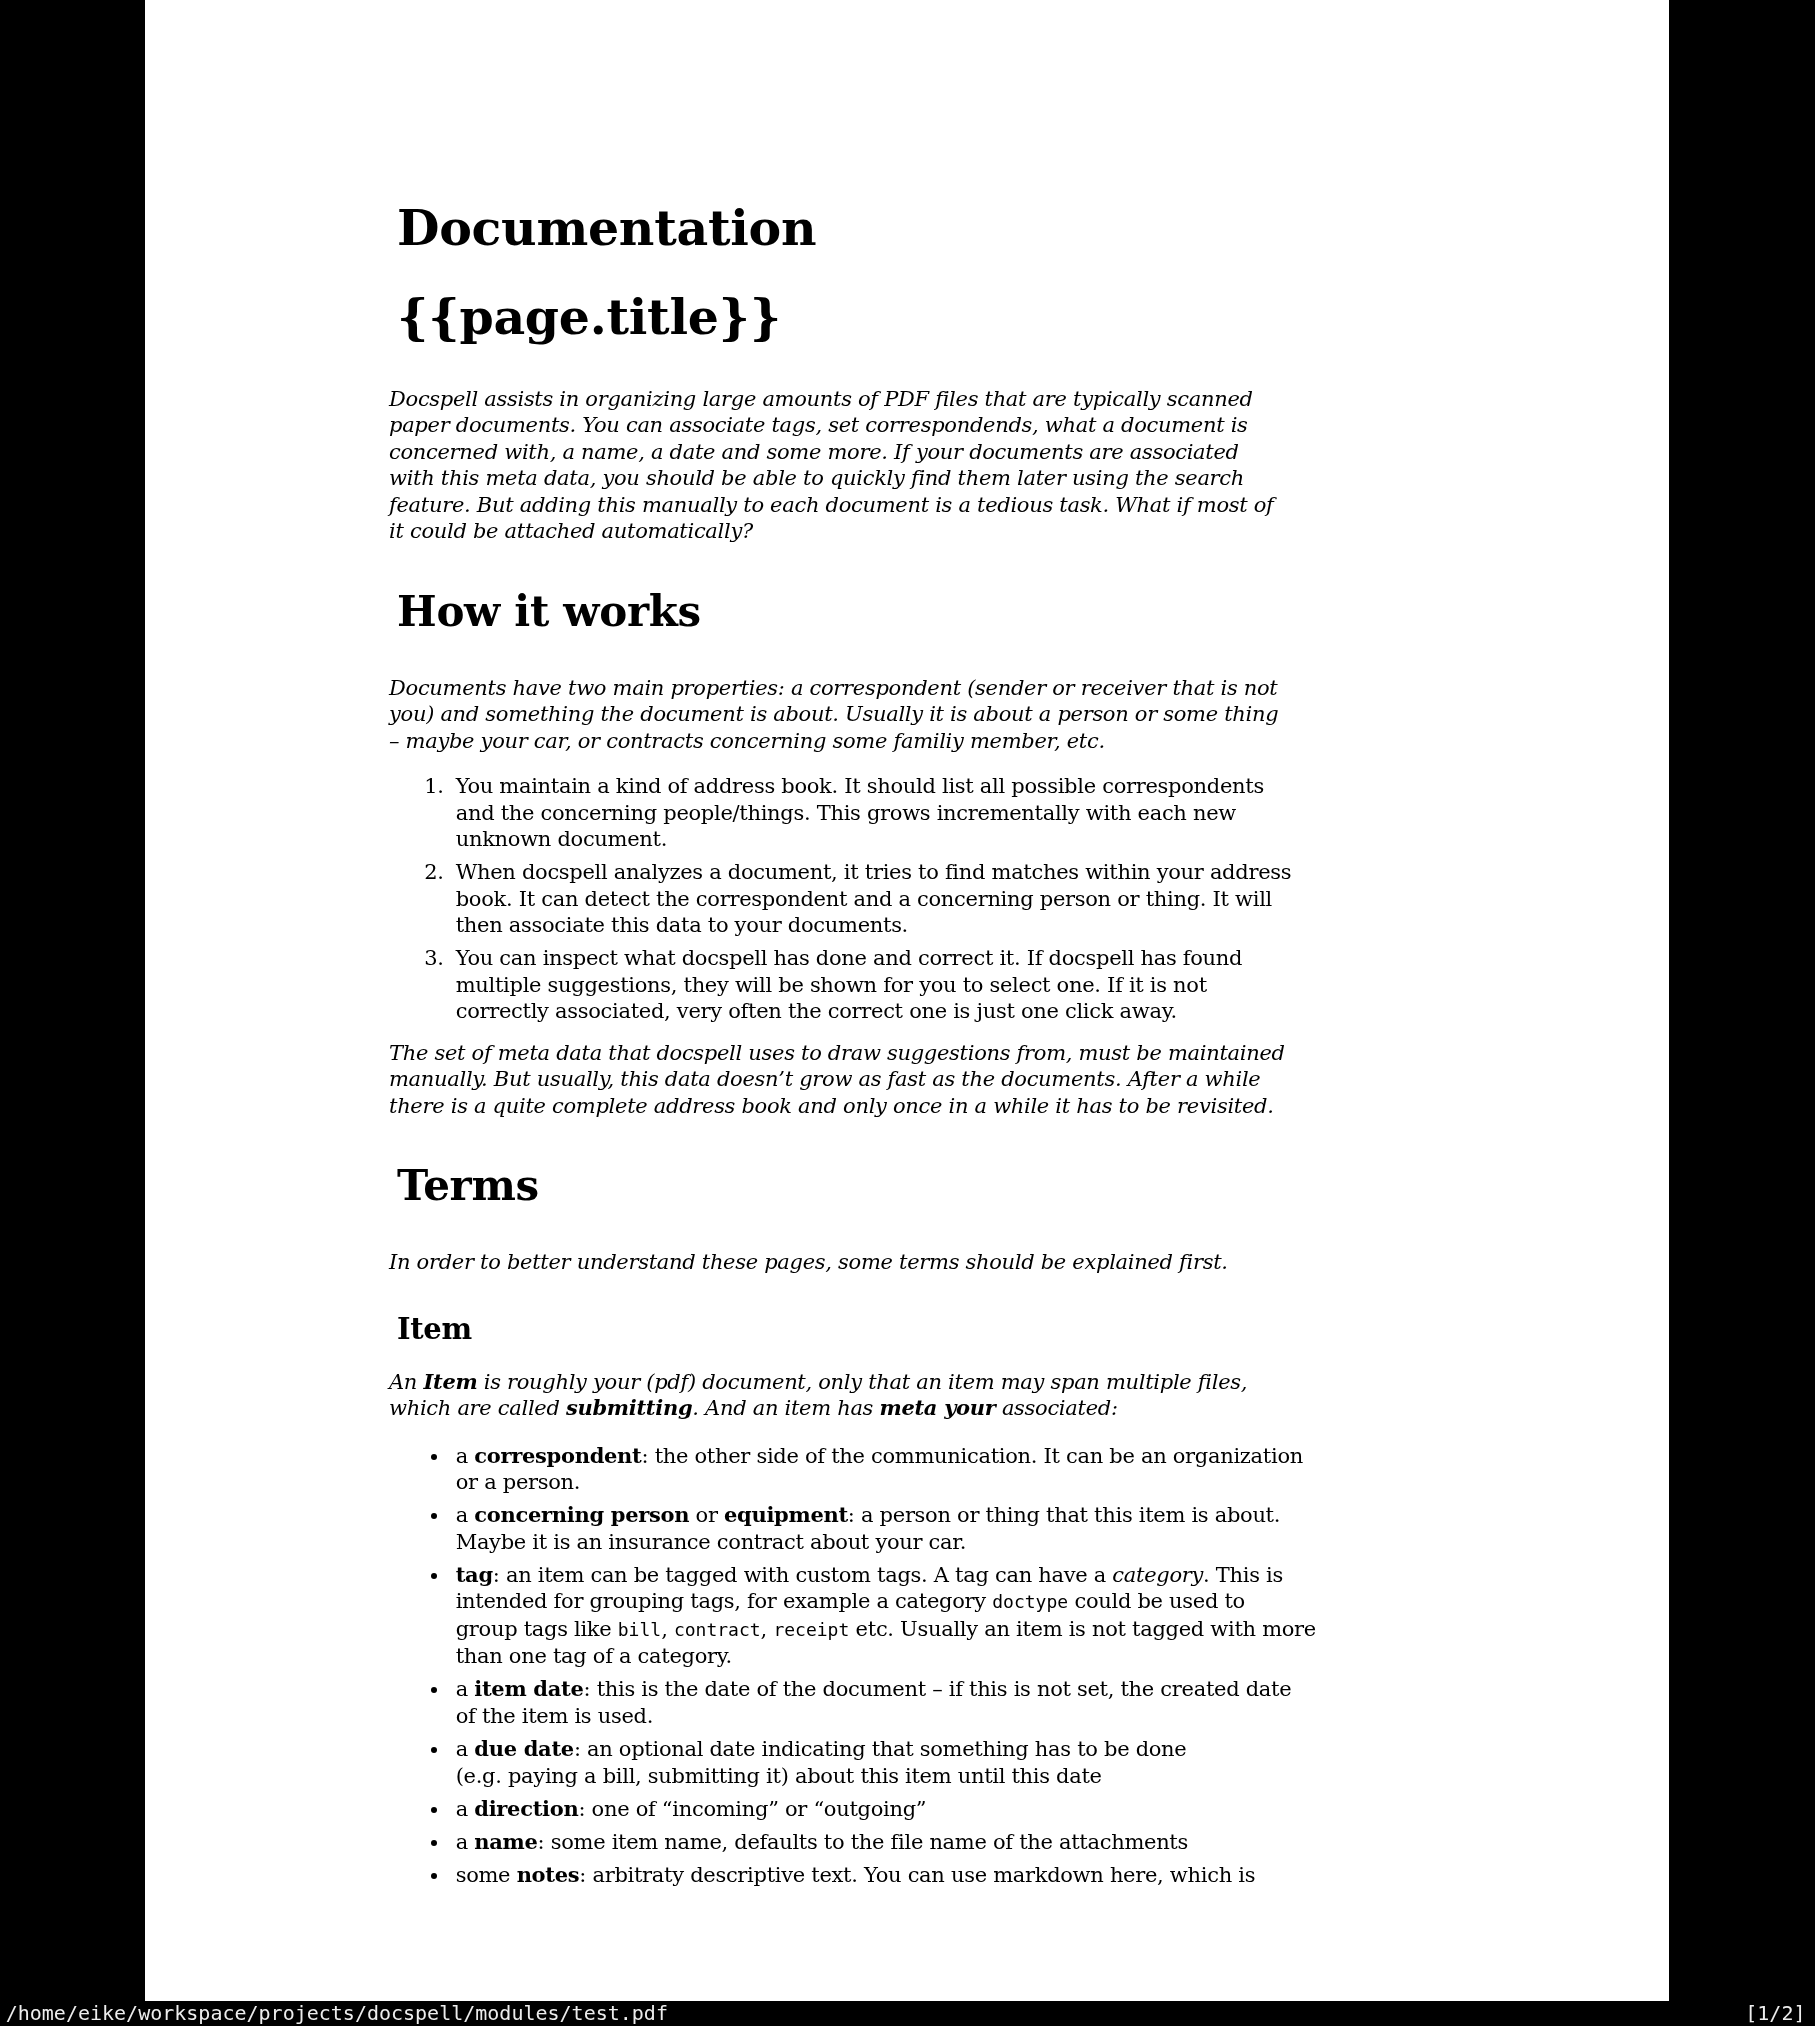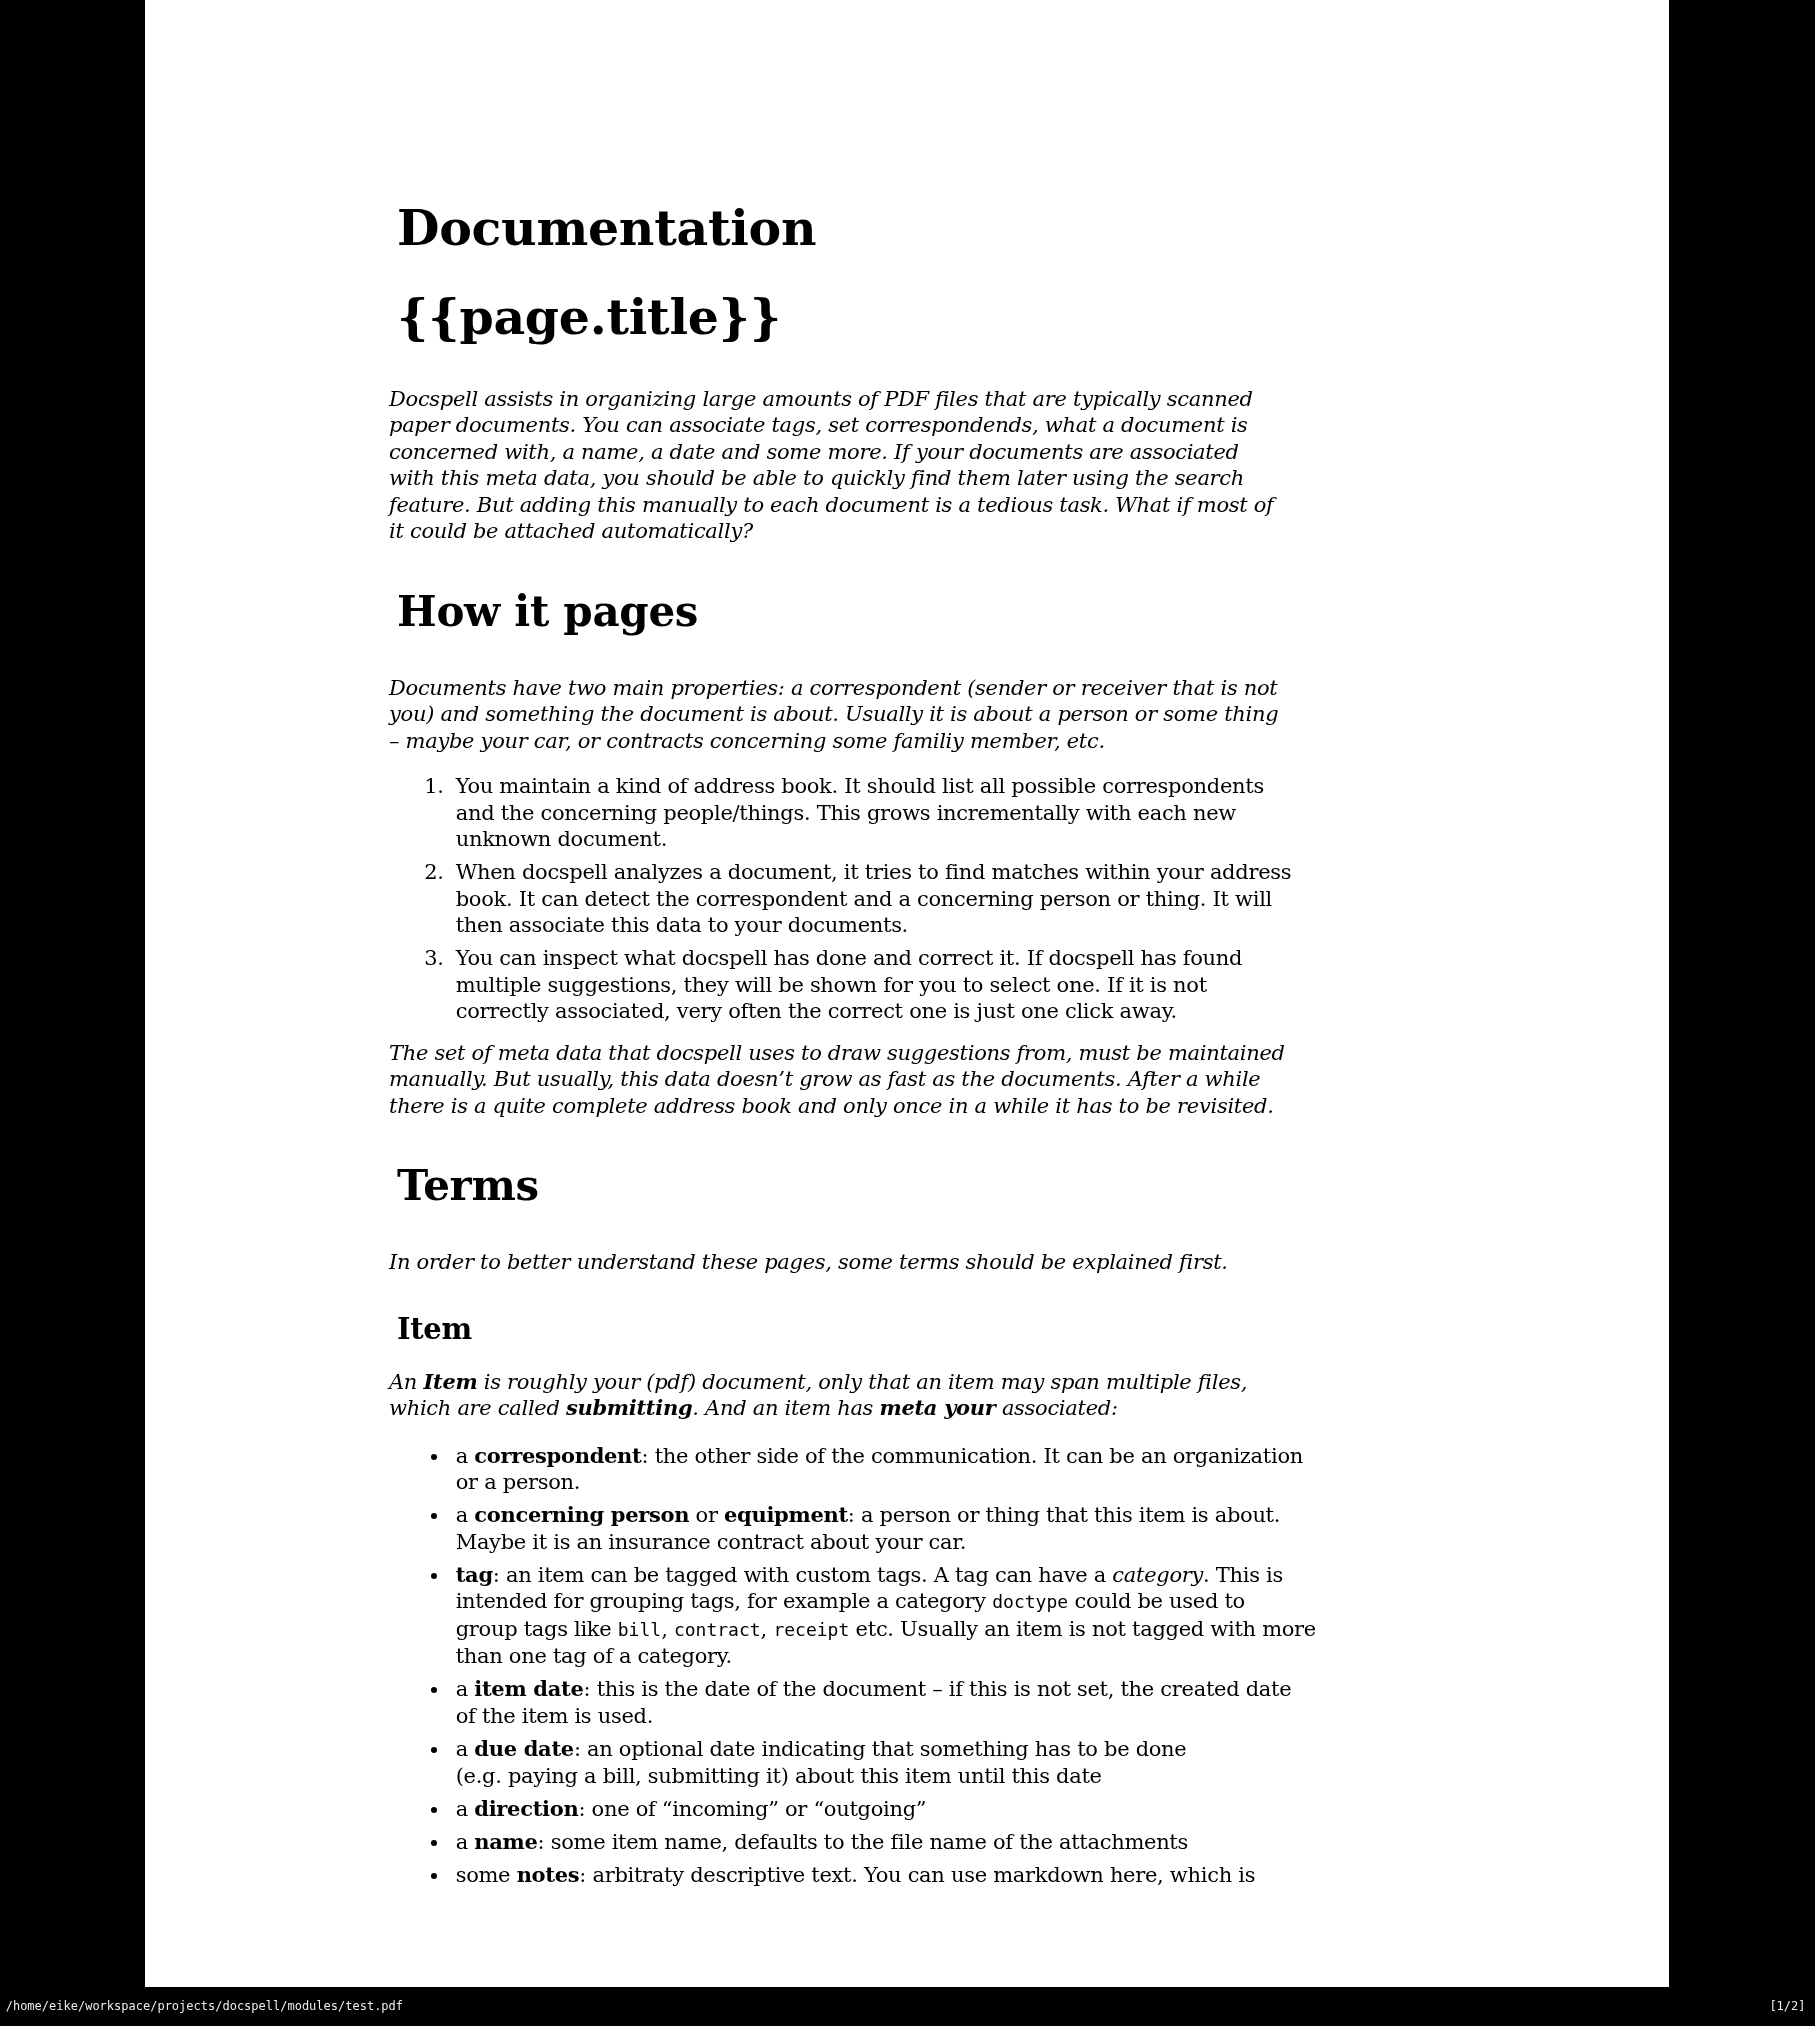--- a/index.html
+++ b/index.html
@@ -82,7 +82,7 @@
 
         <p>Docspell assists in organizing large amounts of PDF files that are typically scanned<br>paper documents. You can associate tags, set correspondends, what a document is<br>concerned with, a name, a date and some more. If your documents are associated<br>with this meta data, you should be able to quickly find them later using the search<br>feature. But adding this manually to each document is a tedious task. What if most of<br>it could be attached automatically?</p>
 
-        <h2>How it pages</h2>
+        <h2>How it works</h2>
         <p>Documents have two main properties: a correspondent (sender or receiver that is not<br>you) and something the document is about. Usually it is about a person or some thing<br>– maybe your car, or contracts concerning some familiy member, etc.</p>
 
         <ol>

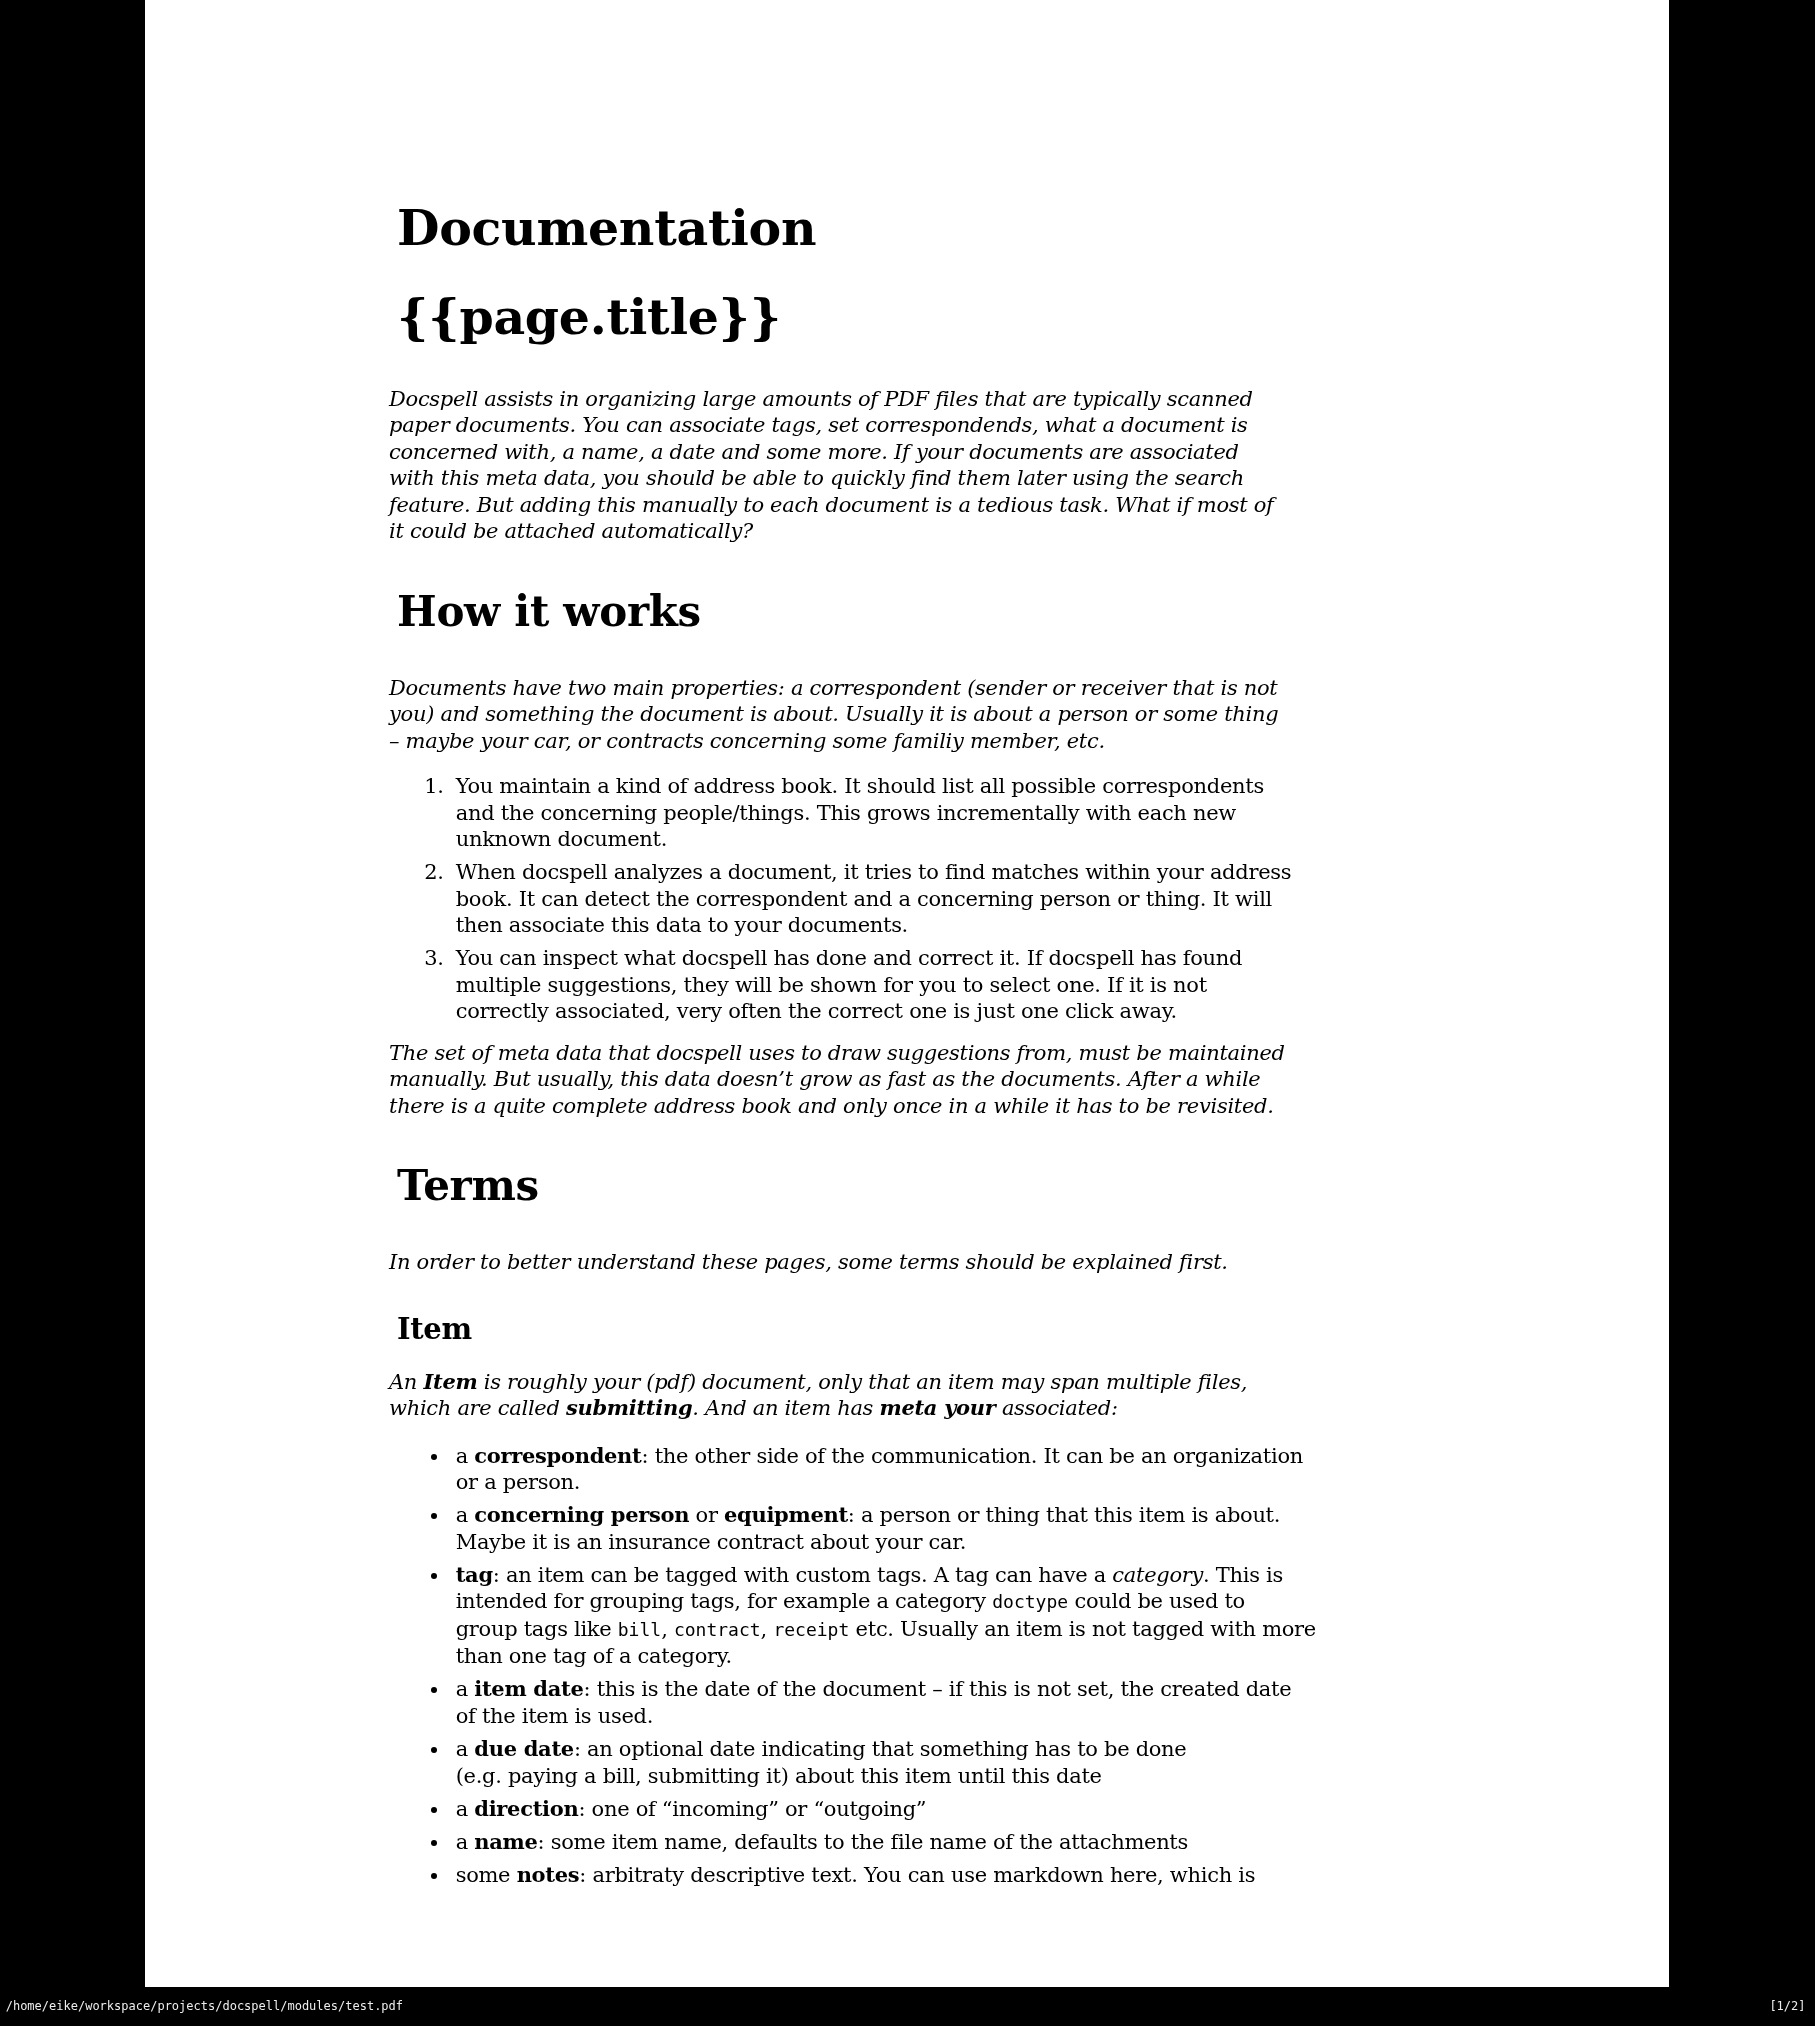--- a/index.html
+++ b/index.html
@@ -56,11 +56,11 @@
   .statusbar {
     position: absolute;
     left: 0; right: 0; bottom: 0;
-    height: 39px;
+    height: 24px;
     background: #000;
     color: #ededed;
     font-family: "DejaVu Sans Mono", "Liberation Mono", monospace;
-    font-size: 12px;
+    font-size: 20px;
     display: flex;
     justify-content: space-between;
     align-items: center;

